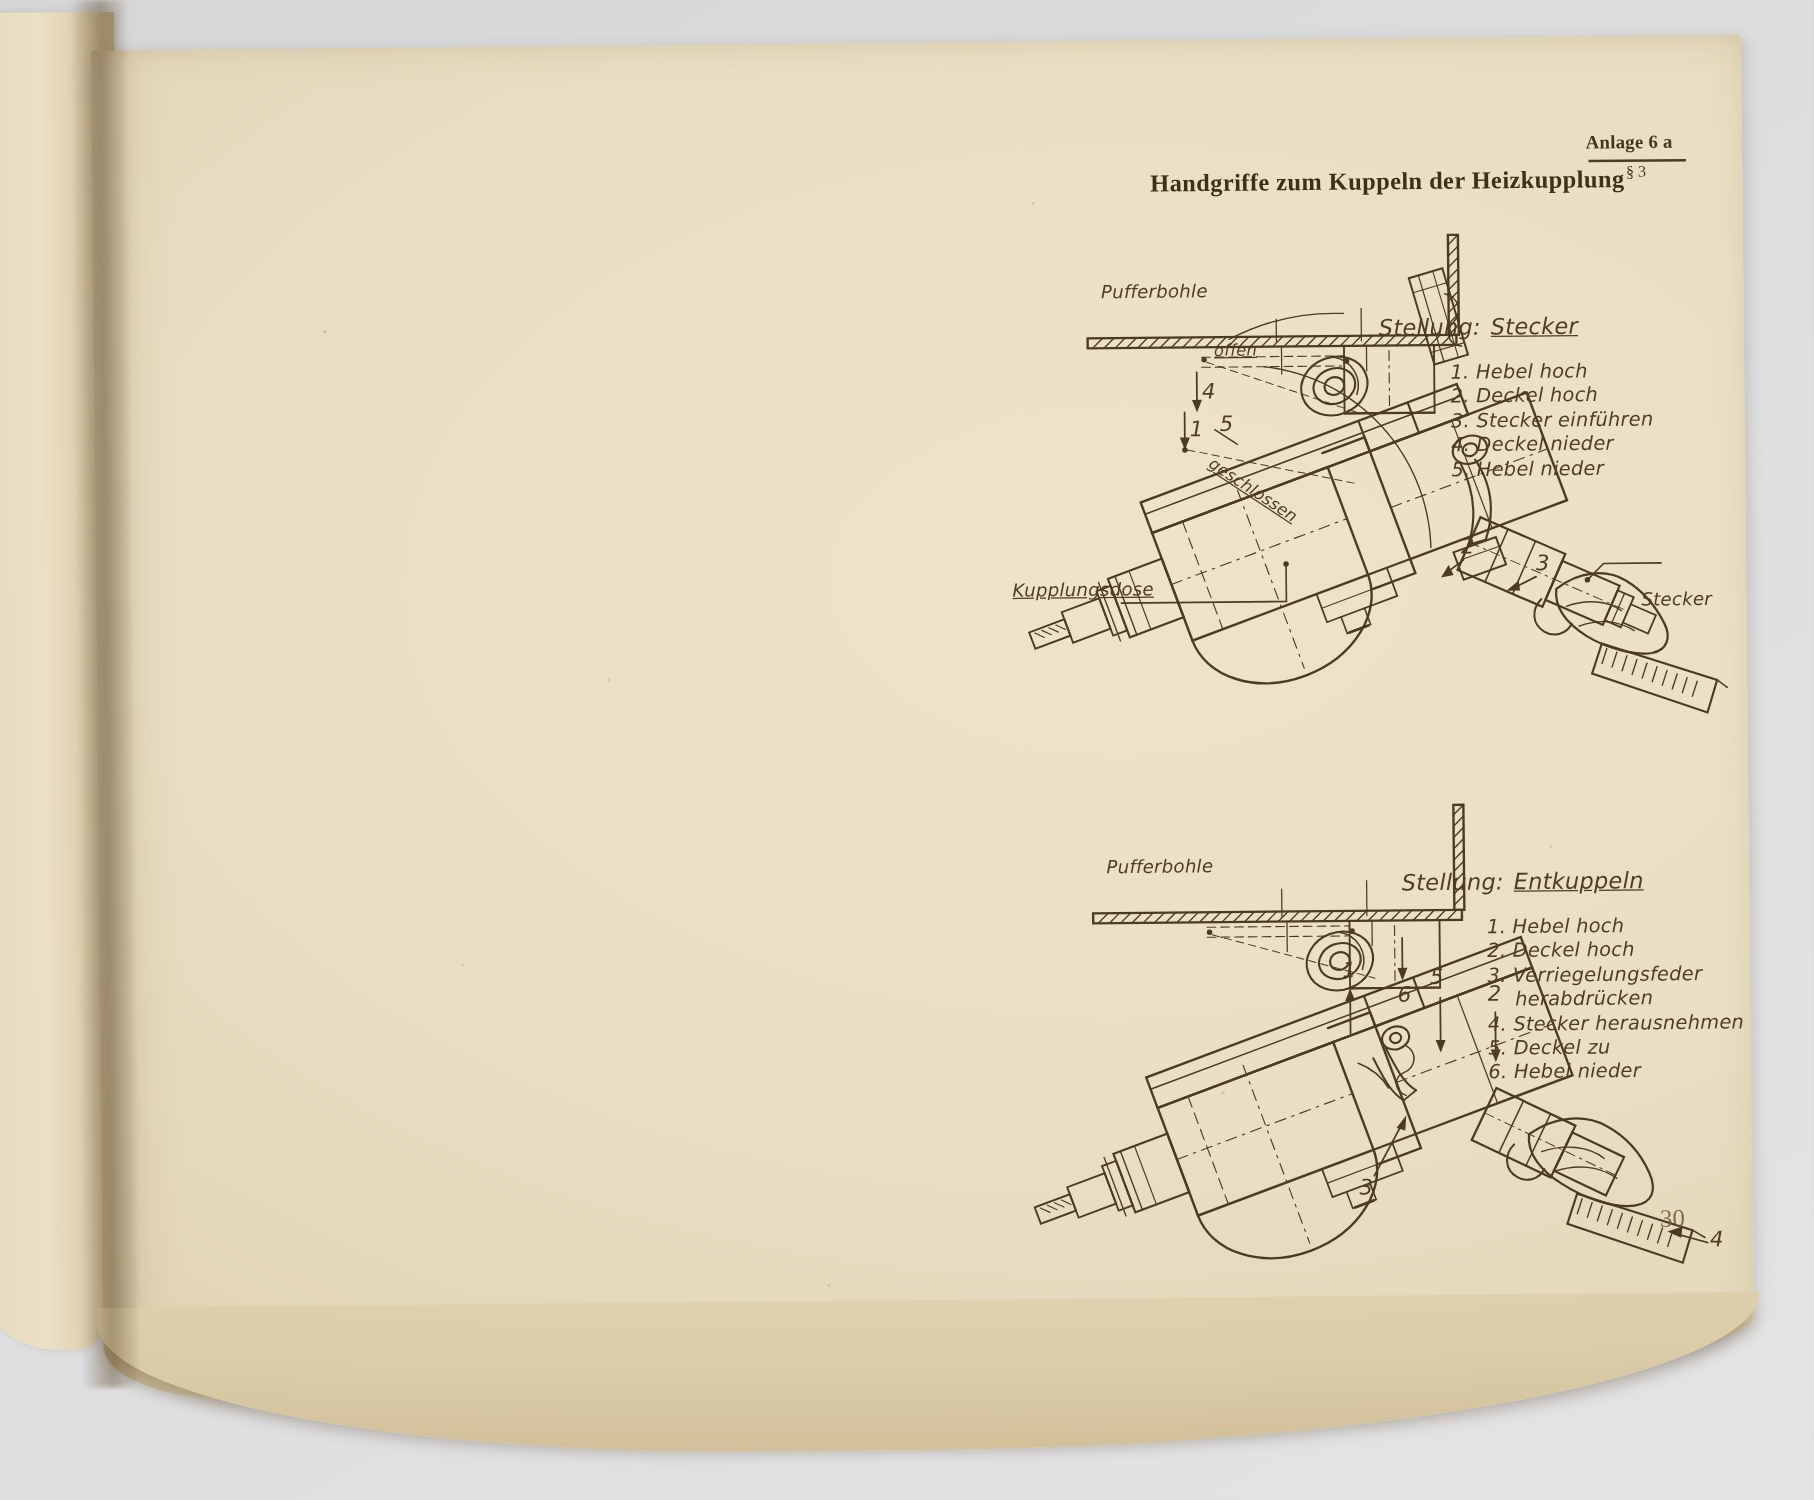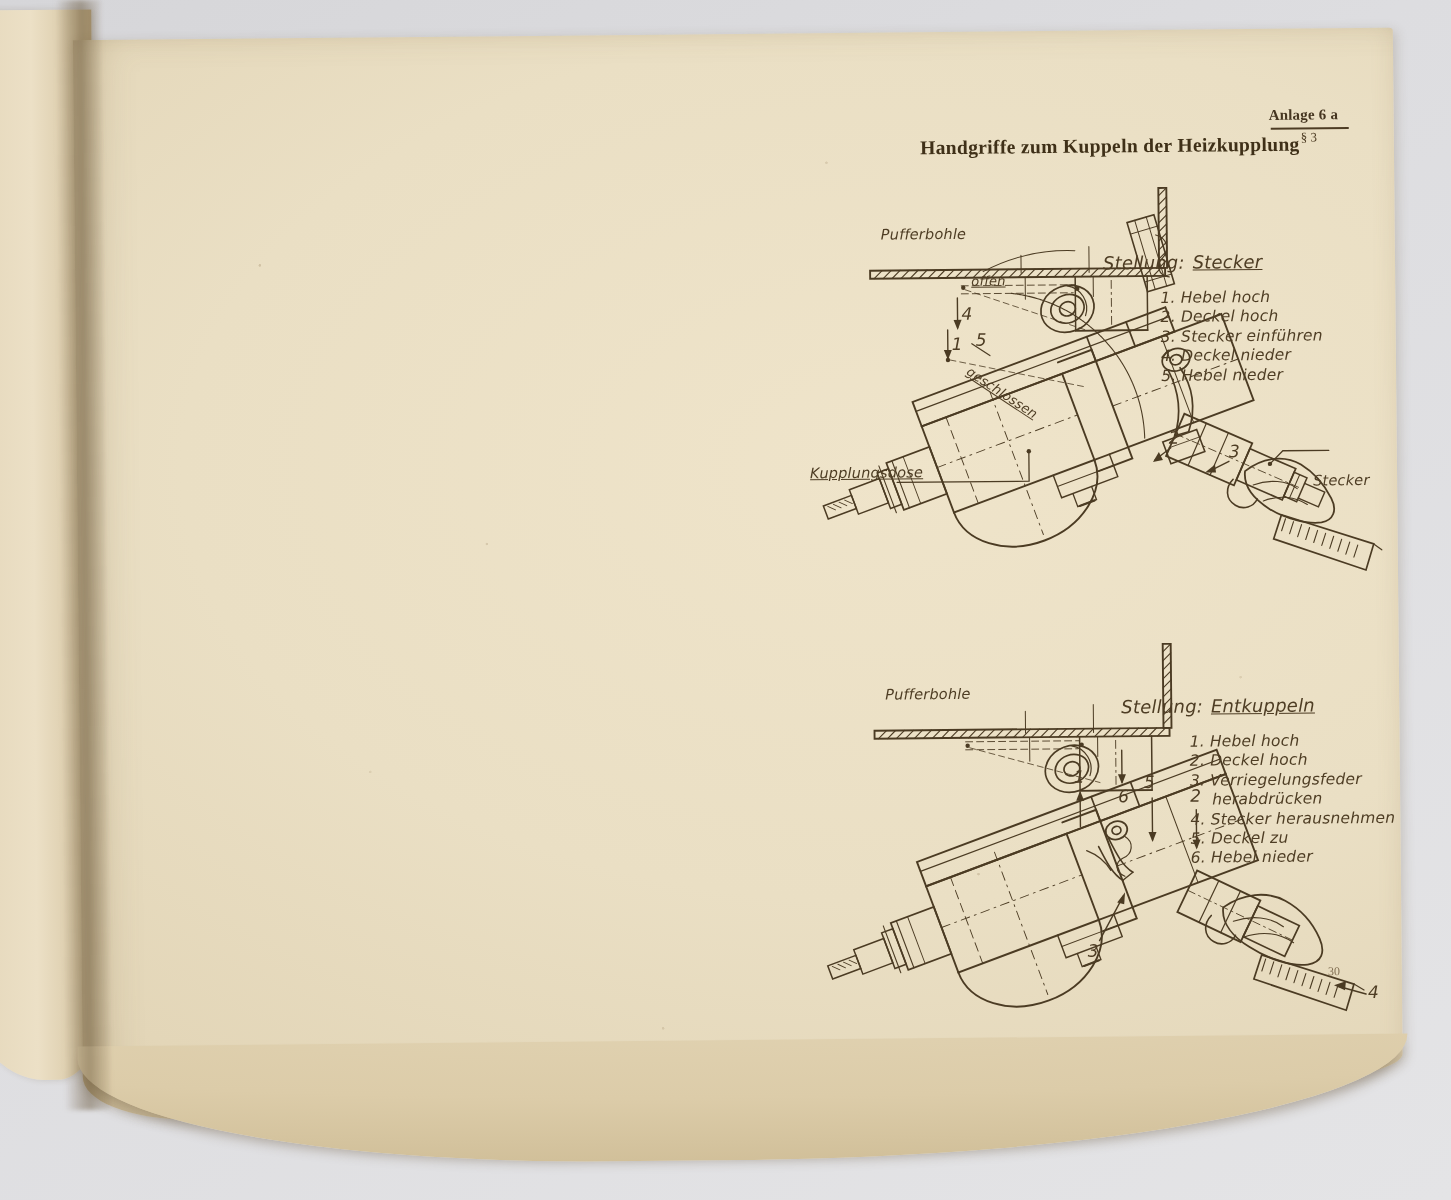--- a/index.html
+++ b/index.html
@@ -163,7 +163,7 @@
     position: absolute;
     left: 1246px;
     top: 936px;
-    font-size: 12px;
+    font-size: 20px;
     color: #6a563a;
     opacity: .82;
   }

